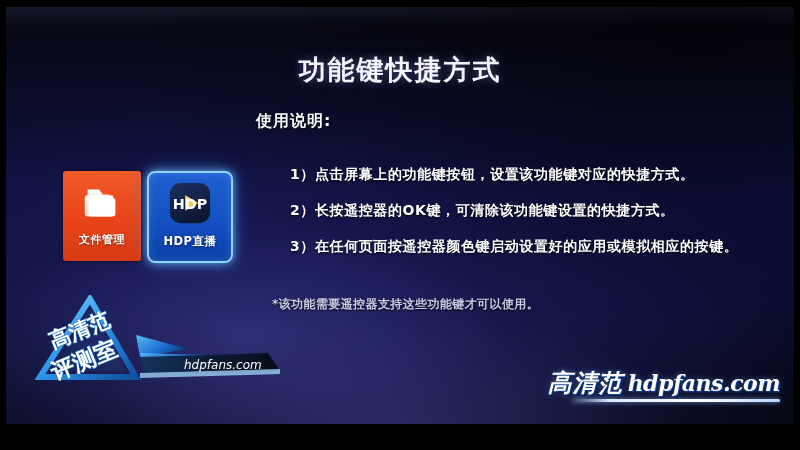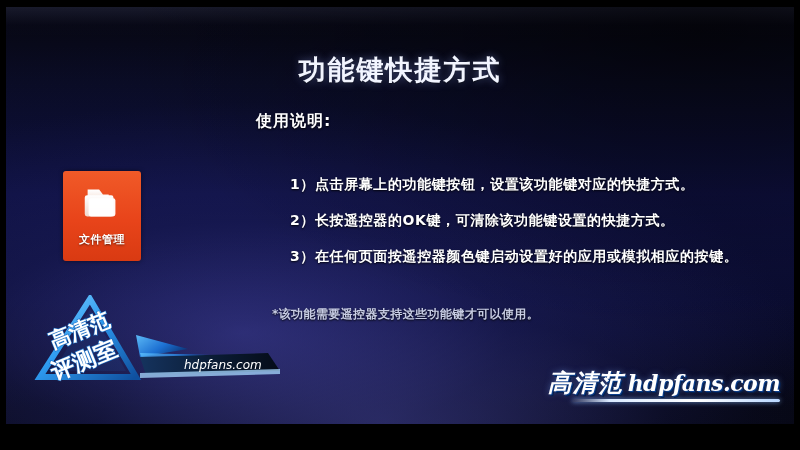--- a/index.html
+++ b/index.html
@@ -81,7 +81,7 @@
     font-size: 16px;
     font-weight: bold;
     letter-spacing: 1px;
-    margin-bottom: 34px;
+    margin-bottom: 24px;
     text-shadow: 0 1px 2px rgba(0,0,0,0.85);
   }
   .inst-list {

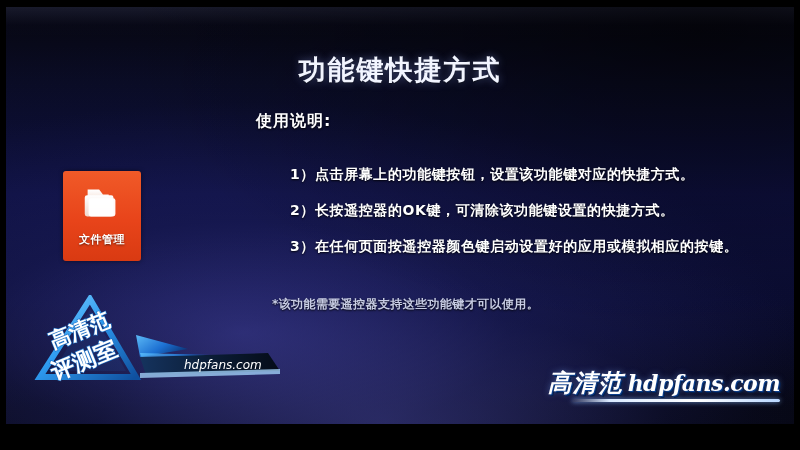--- a/index.html
+++ b/index.html
@@ -243,6 +243,24 @@
         <div class="tile-label">文件管理</div>
       </div>
 
+      <div class="tile tile-hdp">
+        <svg class="tile-icon" viewBox="0 0 48 48">
+          <defs>
+            <linearGradient id="hdpBg" x1="0" y1="0" x2="0.4" y2="1">
+              <stop offset="0%" stop-color="#1b2f63"></stop>
+              <stop offset="100%" stop-color="#0d1833"></stop>
+            </linearGradient>
+            <linearGradient id="playGrad" x1="0" y1="0" x2="1" y2="1">
+              <stop offset="0%" stop-color="#ffe27a"></stop>
+              <stop offset="100%" stop-color="#f0b51e"></stop>
+            </linearGradient>
+          </defs>
+          <rect x="3" y="3" width="42" height="42" rx="11" fill="url(#hdpBg)"></rect>
+          <polygon points="19,16 33,24 19,32" fill="url(#playGrad)"></polygon>
+          <text x="24" y="30" text-anchor="middle" font-family="DejaVu Sans, Liberation Sans, sans-serif" font-size="15" font-weight="bold" fill="#ffffff">HDP</text>
+        </svg>
+        <div class="tile-label">HDP直播</div>
+      </div>
 
     </div>
 

